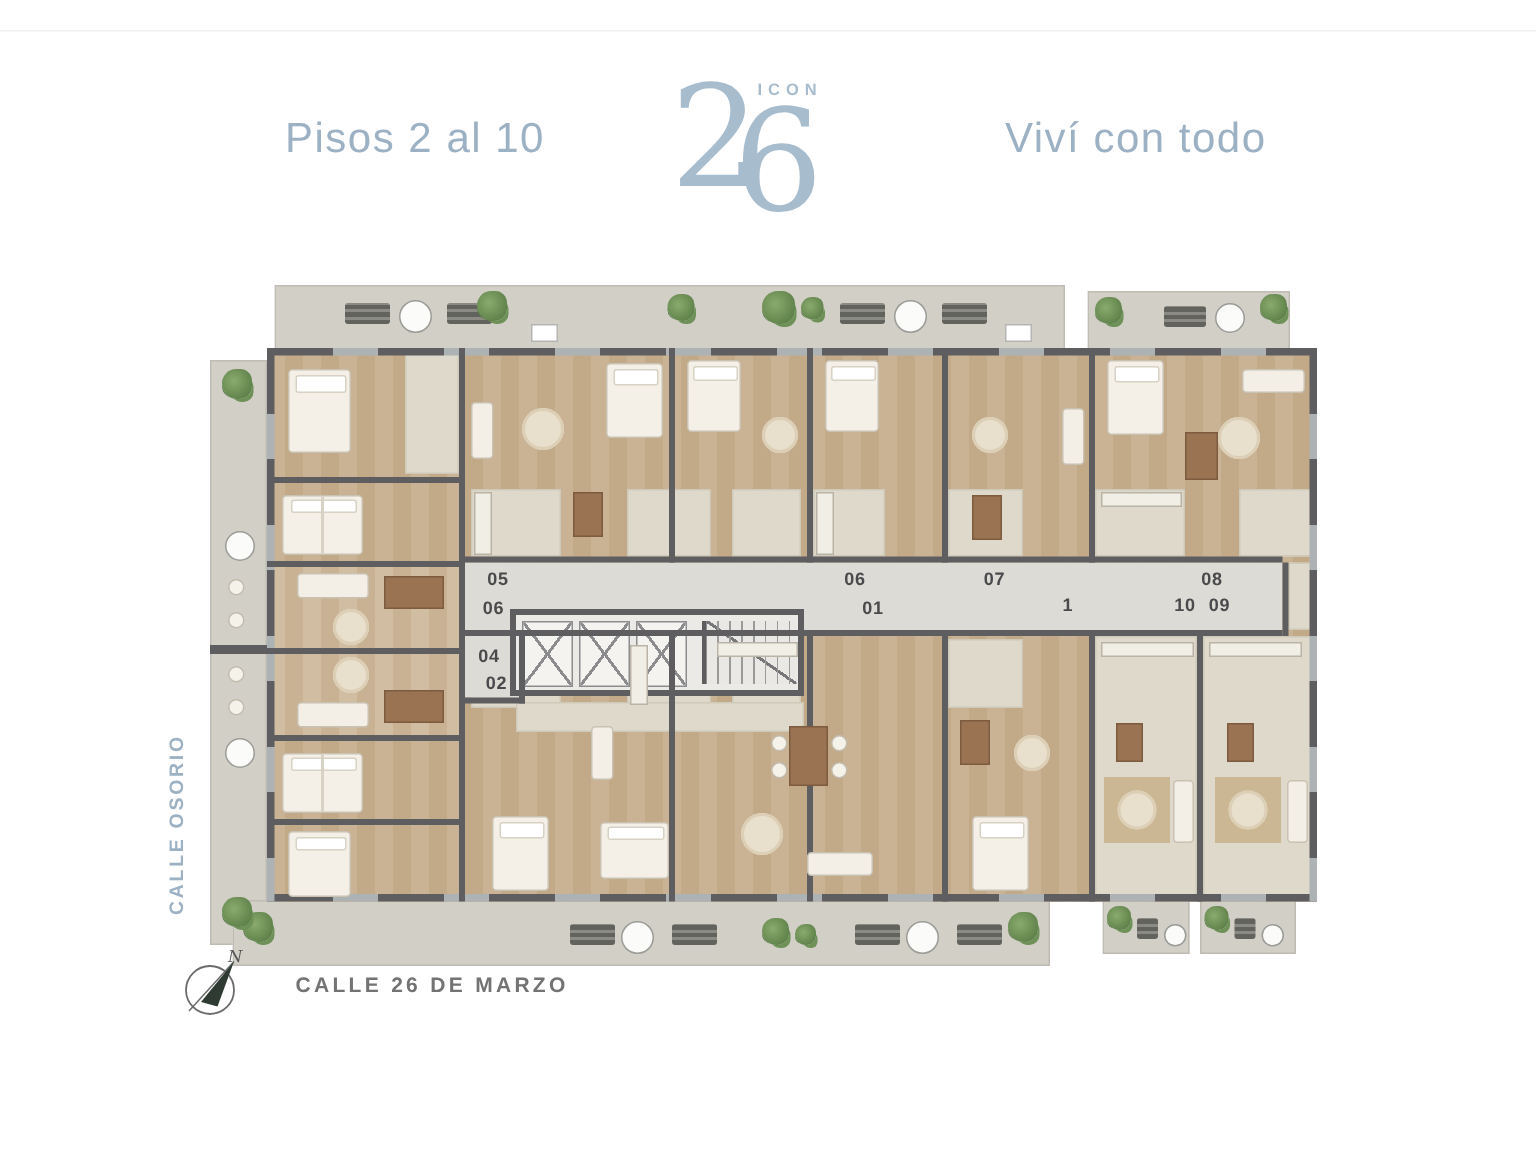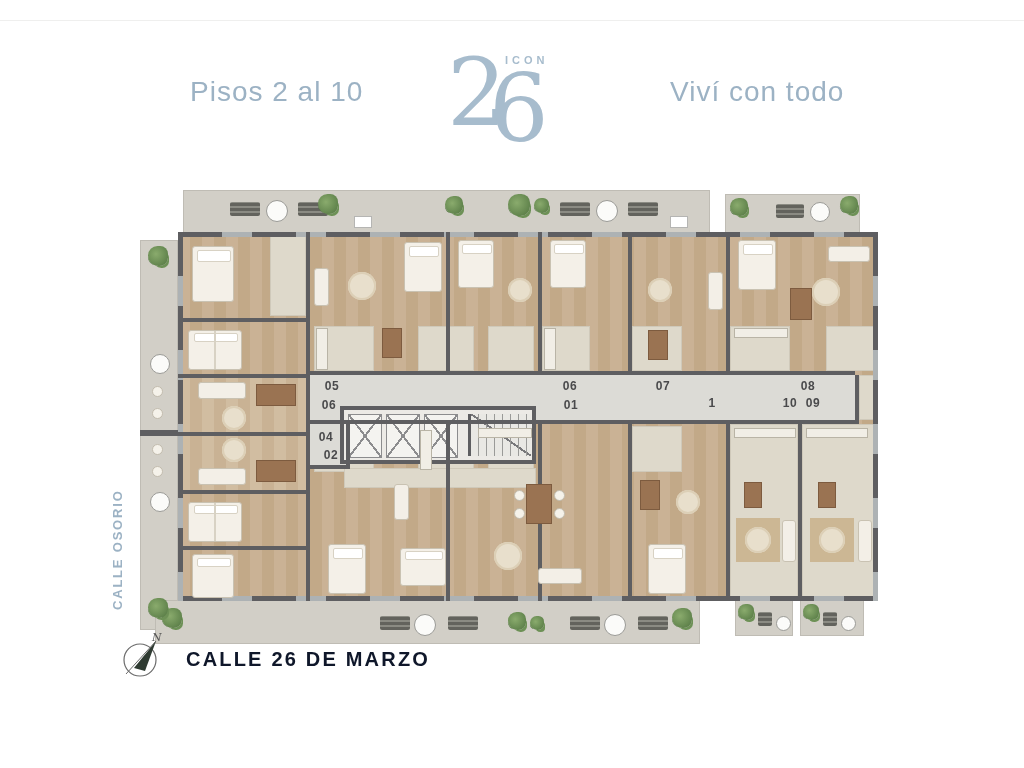--- a/index.html
+++ b/index.html
@@ -252,7 +252,7 @@
       <span class="unit-label" style="left: 186px; top: 251px;">04</span>
       <span class="unit-label" style="left: 191px; top: 269px;">02</span>
       <span class="unit-label" style="left: 430px; top: 200px;">06</span>
-      <span class="unit-label" style="left: 431px; top: 219px;">01</span>
+      <span class="unit-label" style="left: 442px; top: 219px;">01</span>
       <span class="unit-label" style="left: 523px; top: 200px;">07</span>
       <span class="unit-label" style="left: 668px; top: 200px;">08</span>
       <span class="unit-label" style="left: 572px; top: 217px;">1</span>

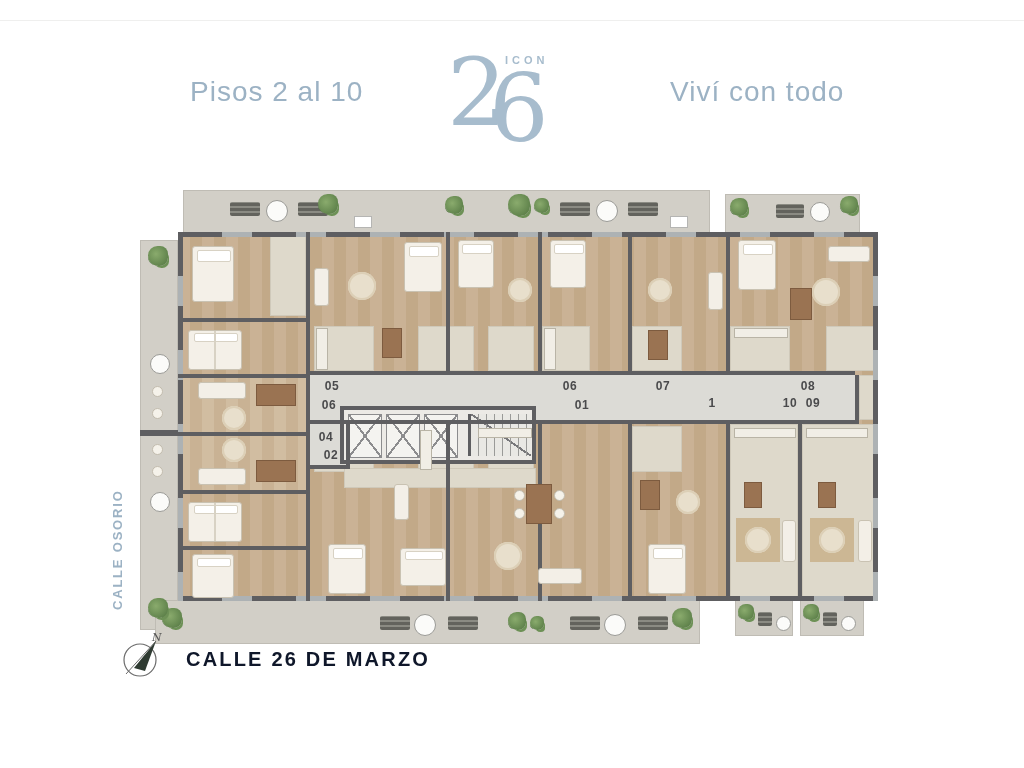--- a/index.html
+++ b/index.html
@@ -62,7 +62,7 @@
   
   .street-v{position:absolute;left:110px;top:486px;height:124px;writing-mode:vertical-rl;transform:rotate(180deg);
             font-size:13px;font-weight:700;letter-spacing:1.8px;color:#9cb2c4;}
-  .street-h{position:absolute;left:186px;top:648px;font-size:20px;font-weight:700;letter-spacing:2.2px;color:#0f172a;}
+  .street-h{position:absolute;left:197px;top:648px;font-size:14px;font-weight:700;letter-spacing:2.2px;color:#737373;}
   .topline{position:absolute;left:0;top:20px;width:1024px;height:1px;background:#efefee;}
 </style>
 </head>

